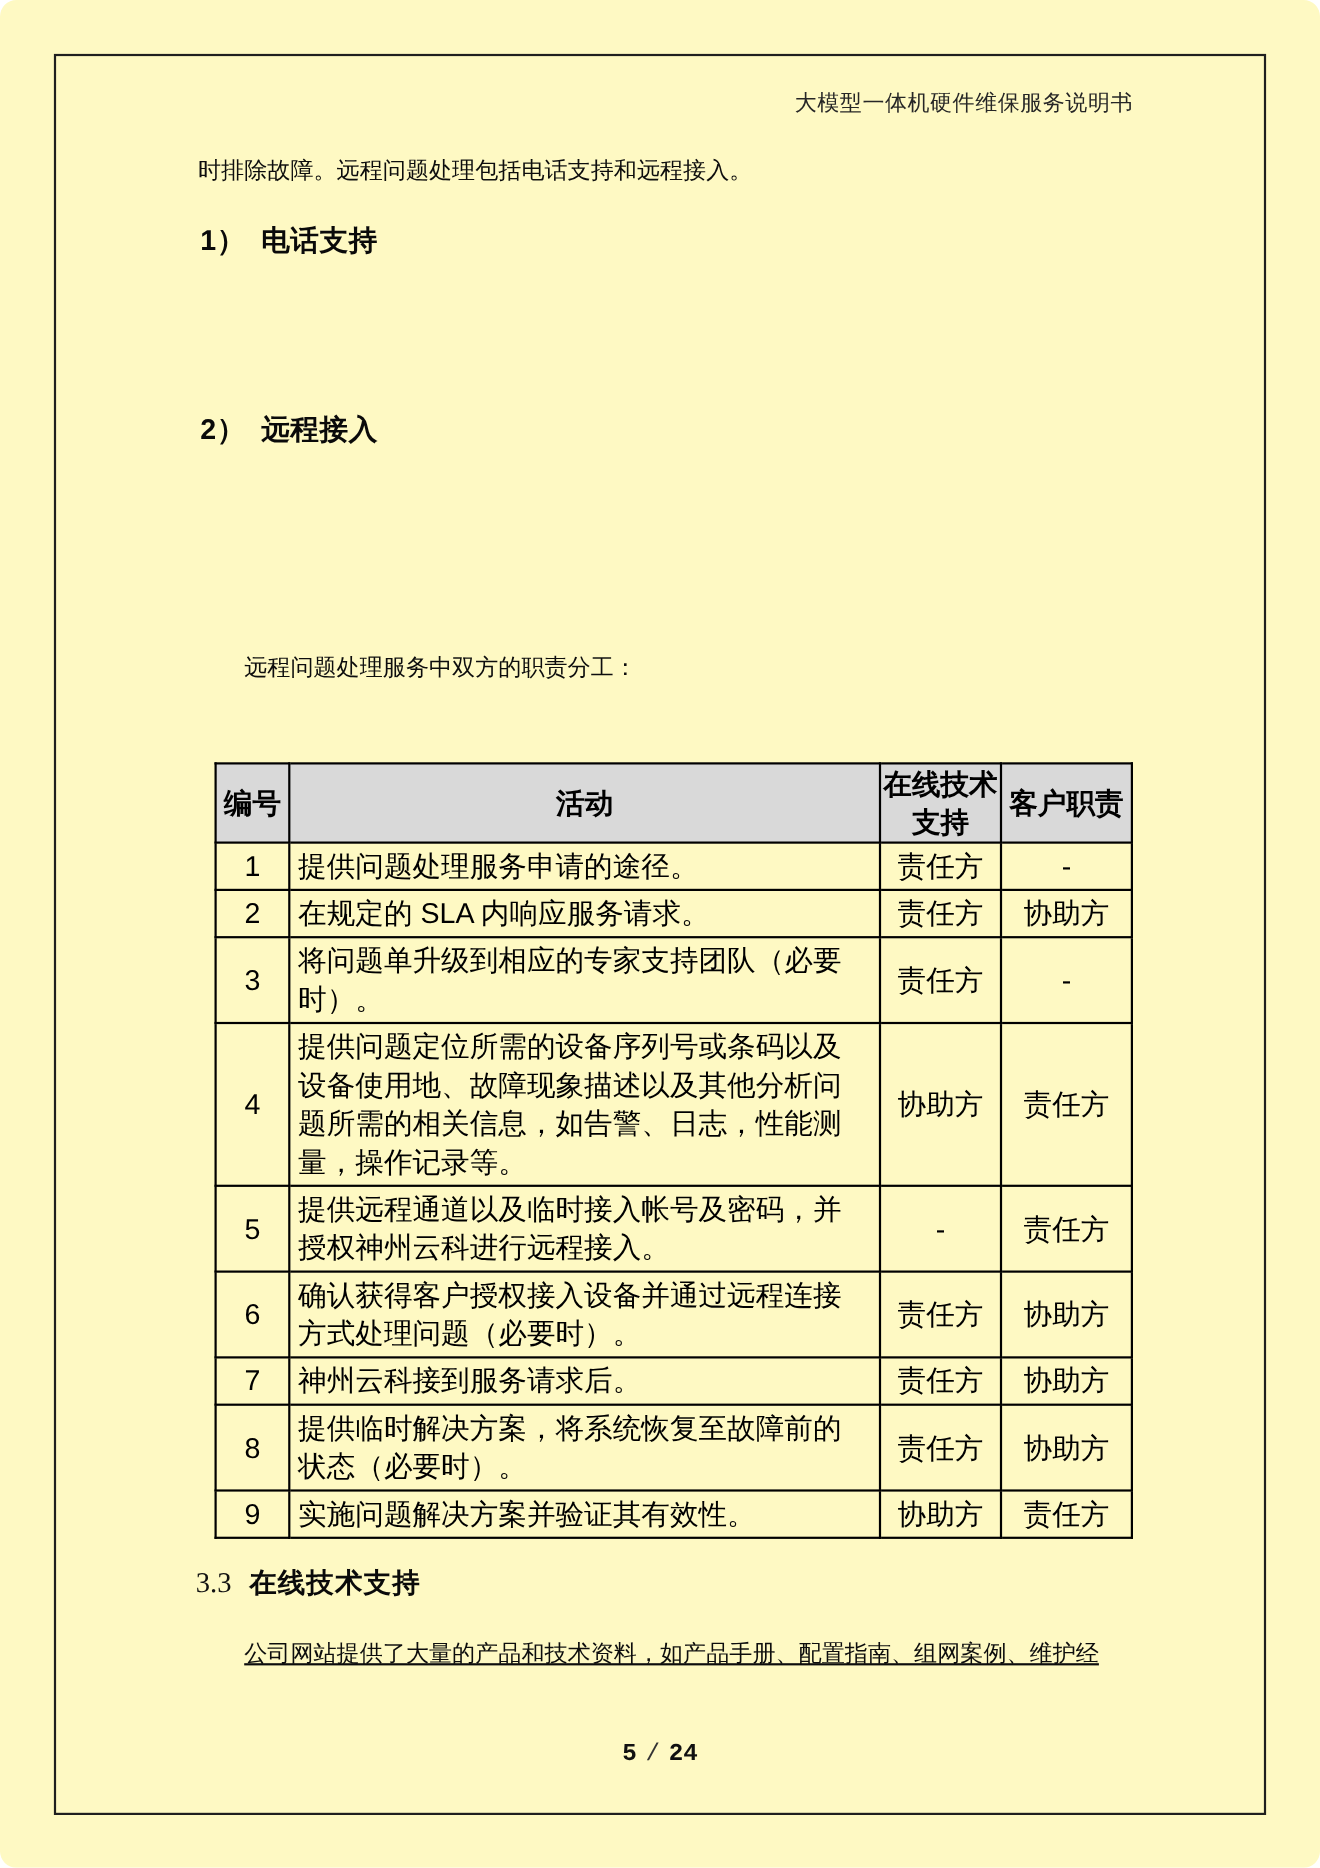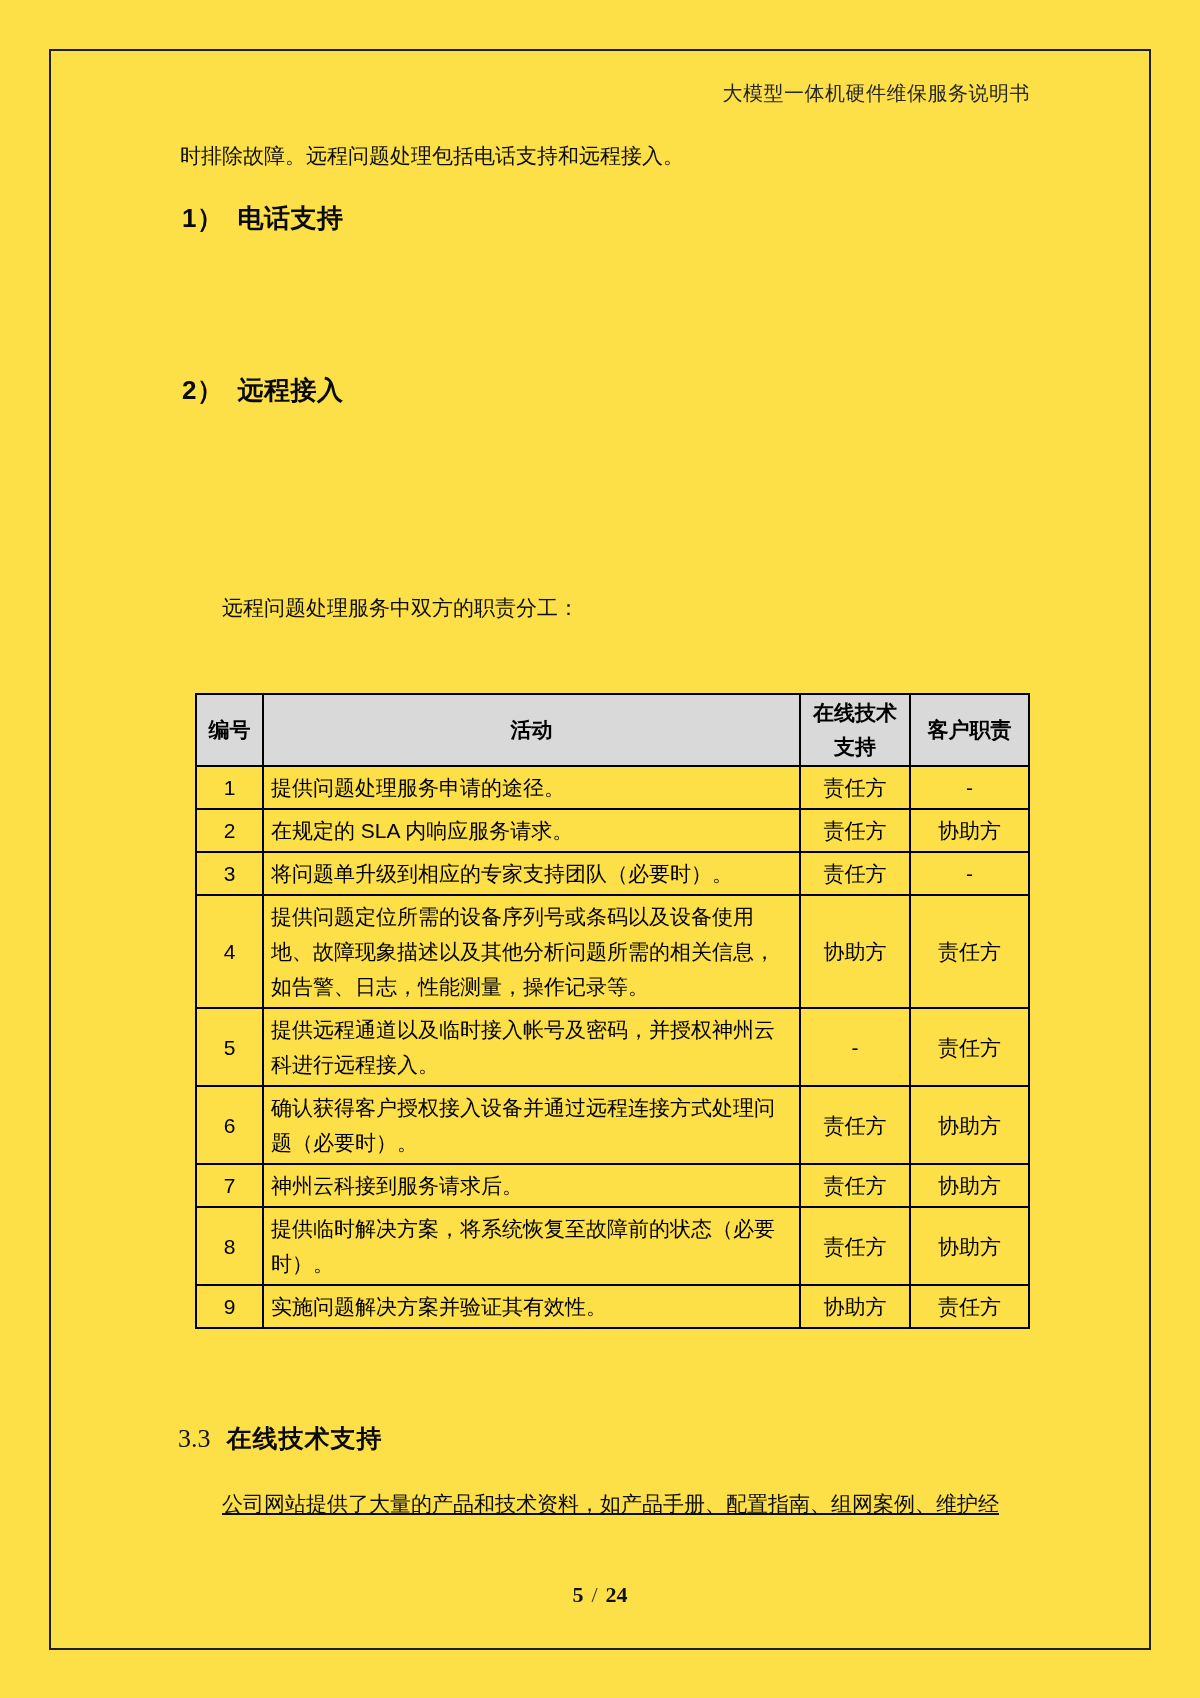--- a/index.html
+++ b/index.html
@@ -6,10 +6,11 @@
   .page{
     position:relative;
     width:1200px;height:1698px;
-    background:#fde047;
+    background:#fef9c3;
     font-family:"Liberation Sans","DejaVu Sans",sans-serif;
     color:#0a0a0a;
     overflow:hidden;
+    border-radius:15px;
   }
   .page-border{
     position:absolute;left:49px;top:49px;

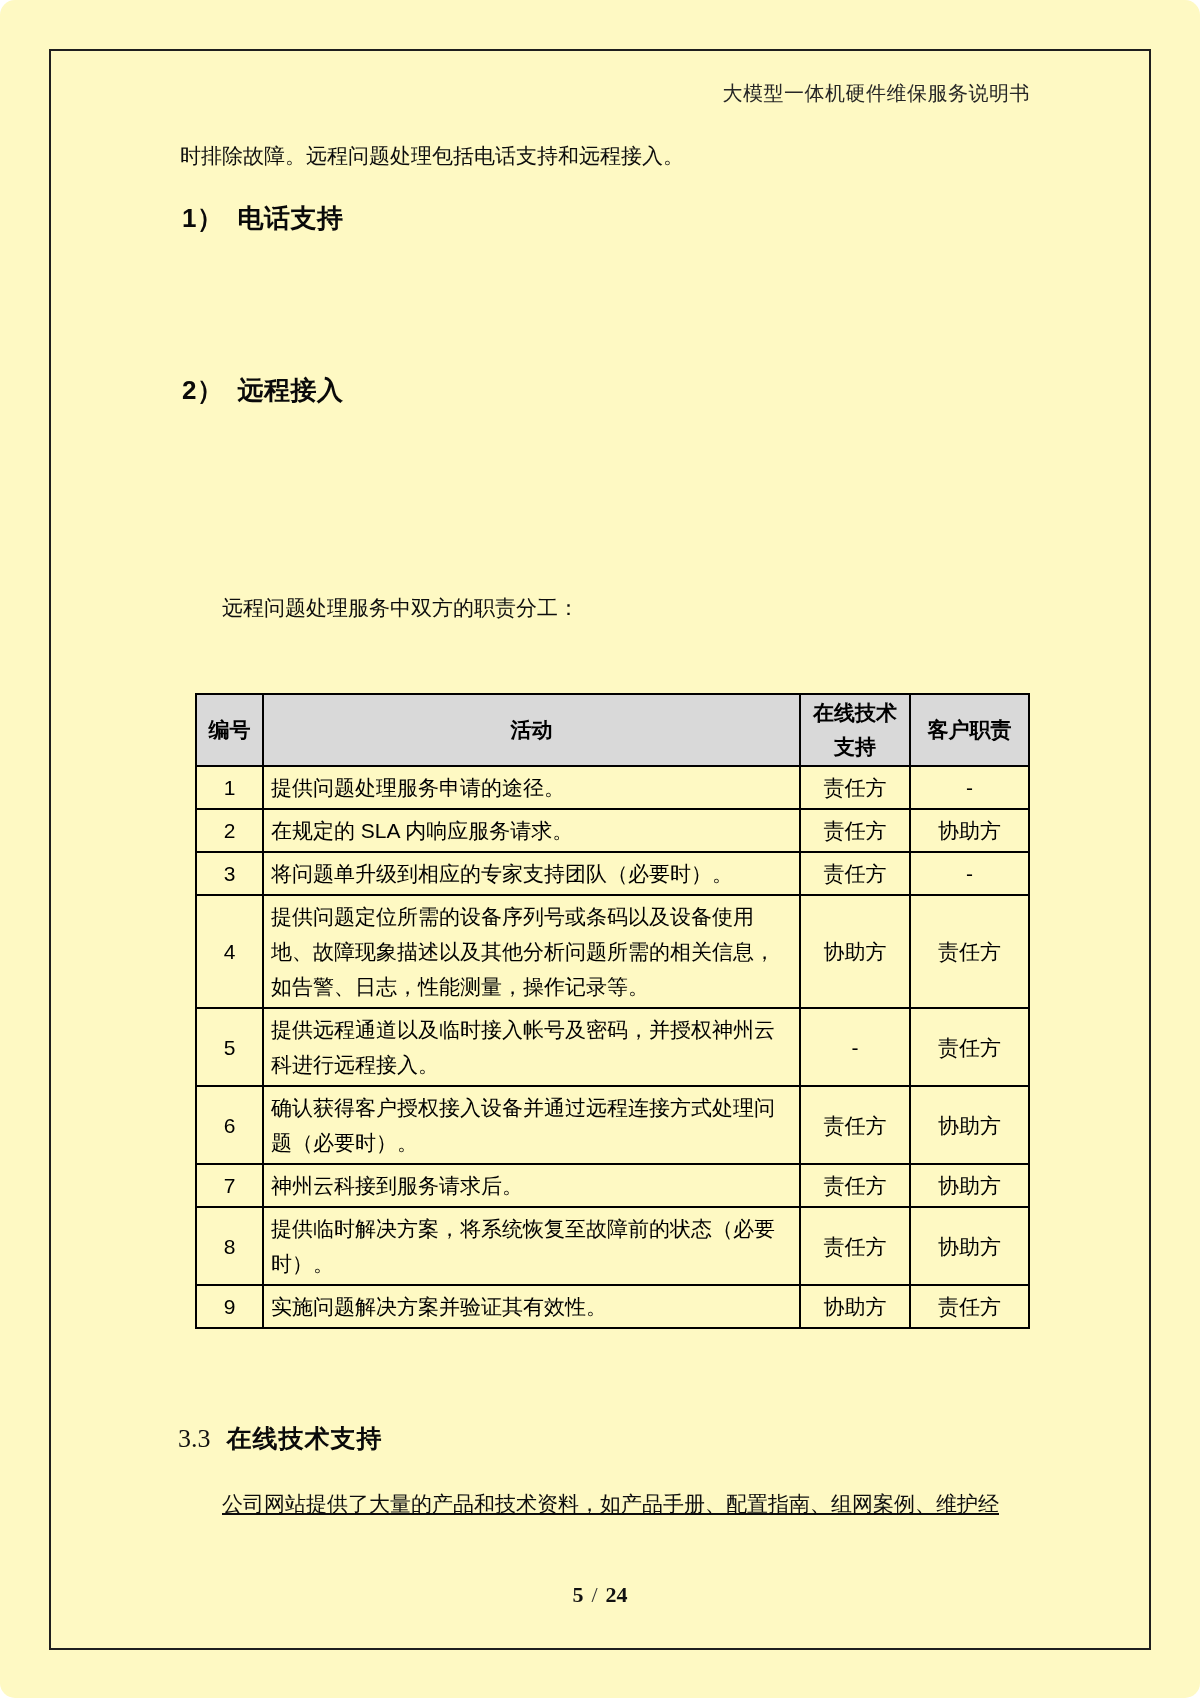--- a/index.html
+++ b/index.html
@@ -45,7 +45,7 @@
   .tbl-wrap{position:absolute;left:195px;top:693px;width:833px;}
   table.duty{
     border-collapse:collapse;width:833px;table-layout:fixed;
-    font-size:21px;color:#000;
+    font-size:26px;color:#000;
   }
   table.duty th,table.duty td{
     border:2px solid #000;

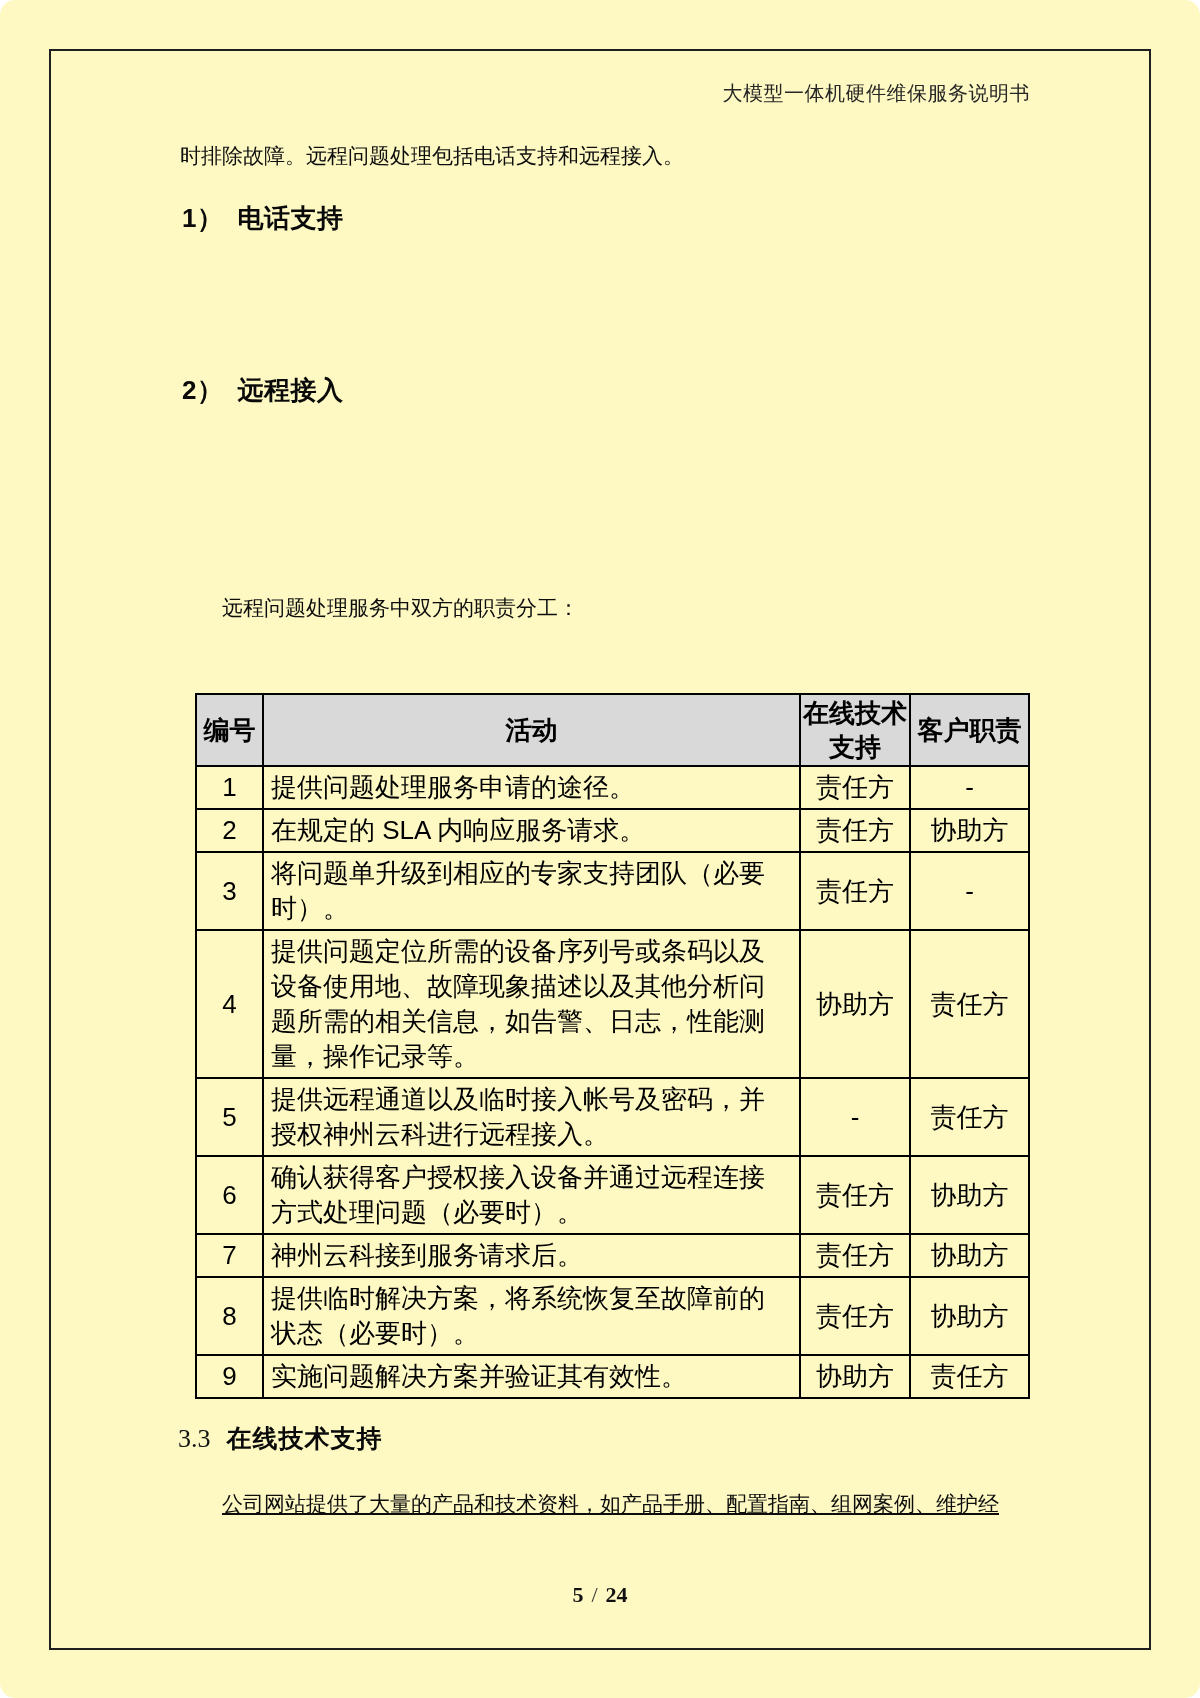--- a/index.html
+++ b/index.html
@@ -76,7 +76,7 @@
   .page-footer{
     position:absolute;left:0;top:1582px;width:1200px;
     text-align:center;
-    font-family:Liberation Serif, serif;
+    font-family:Liberation Mono, monospace;
     font-size:22px;color:#111;
   }
   .page-footer .pf-num{font-weight:700;}

